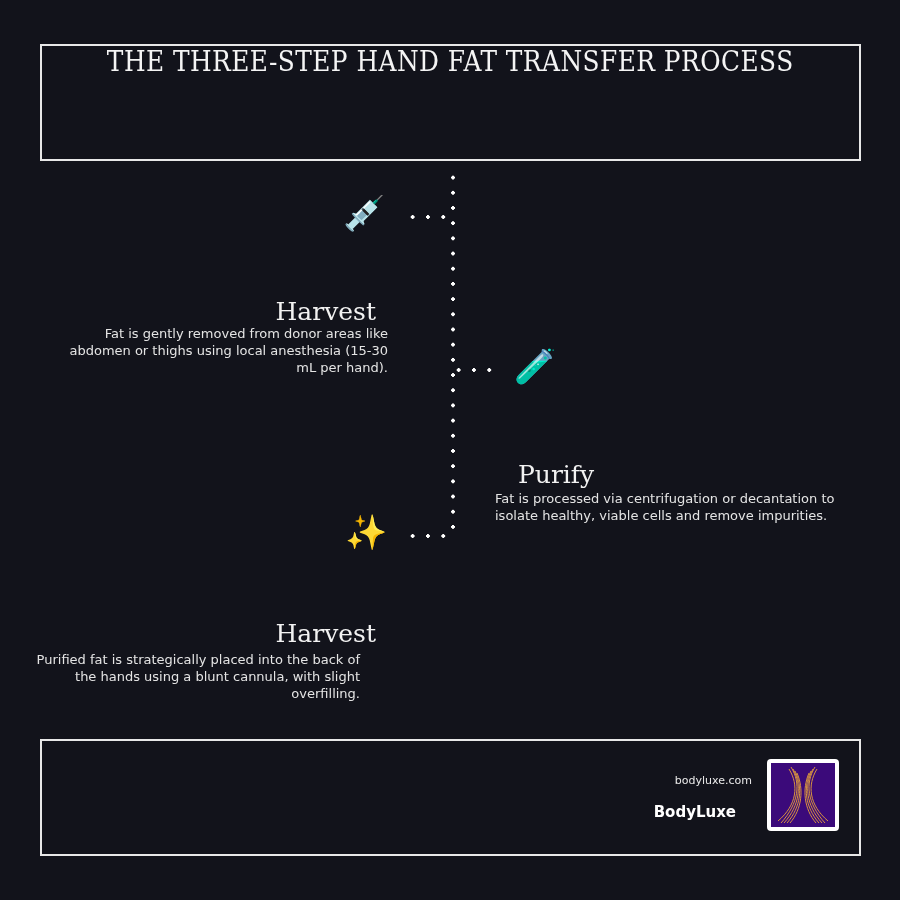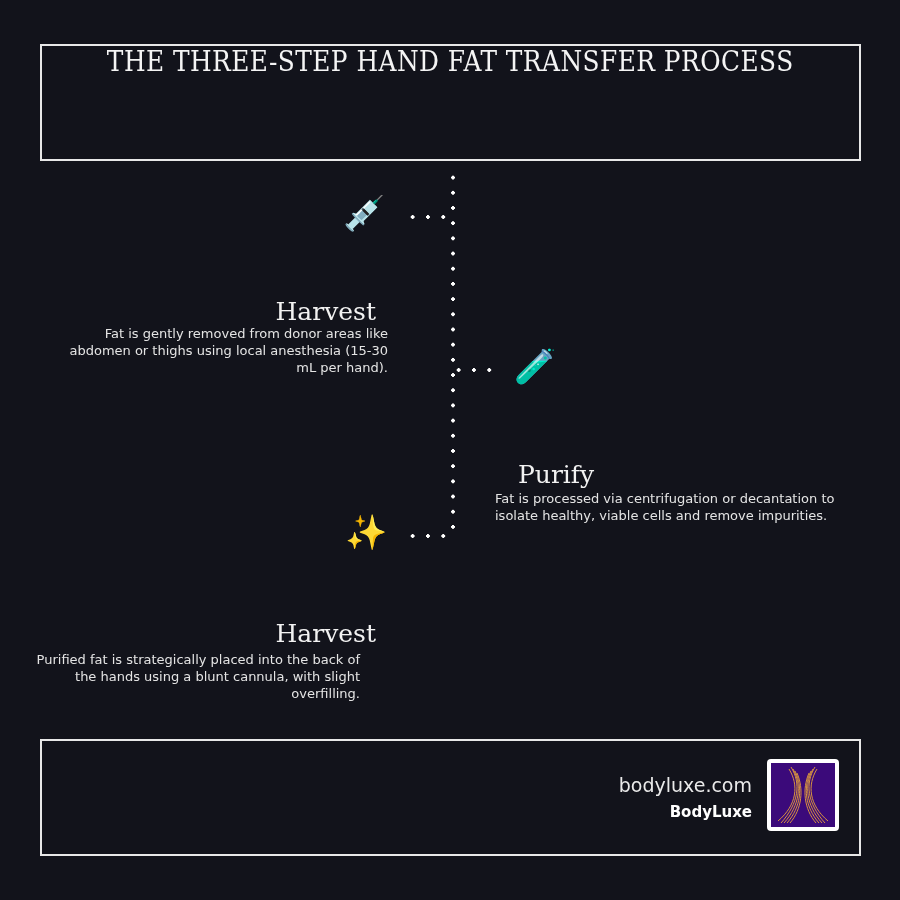--- a/index.html
+++ b/index.html
@@ -17,7 +17,7 @@
   .step-desc { position:absolute; font-size:13px; line-height:17px; color:#e4e4e4; margin:4px; }
   .right { text-align:right; }
   .footer-box { position:absolute; left:40px; top:739px; width:817px; height:113px; border:2px solid #e8e8e8; }
-  .site { position:absolute; right:107px; top:33px; font-size:19px; color:#eaeaea; }
+  .site { position:absolute; right:107px; top:33px; font-size:11px; color:#eaeaea; }
   .brand { position:absolute; right:107px; top:62px; font-size:15px; font-weight:bold; color:#ffffff; }
   .logo { position:absolute; left:725px; top:18px; width:72px; height:72px; background:#ffffff; border-radius:4px; }
   .logo-inner { position:absolute; left:4px; top:4px; width:64px; height:64px; background:#3b0a7a; overflow:hidden; }

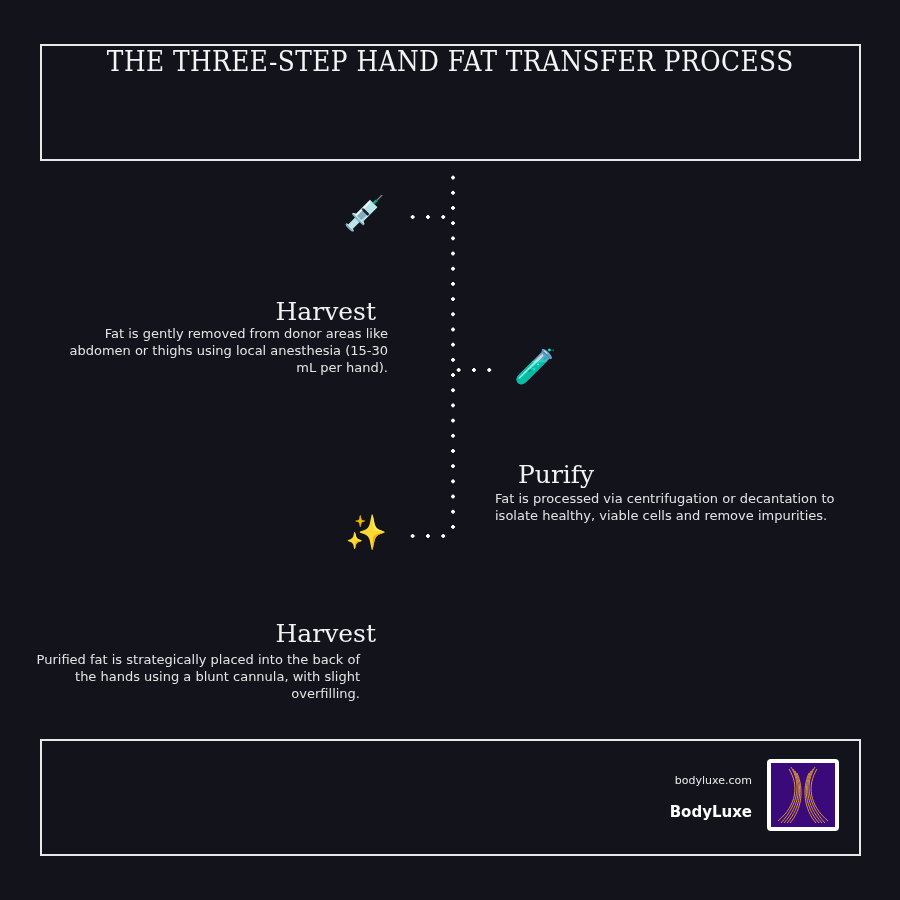--- a/index.html
+++ b/index.html
@@ -18,7 +18,7 @@
   .right { text-align:right; }
   .footer-box { position:absolute; left:40px; top:739px; width:817px; height:113px; border:2px solid #e8e8e8; }
   .site { position:absolute; right:107px; top:33px; font-size:11px; color:#eaeaea; }
-  .brand { position:absolute; right:107px; top:62px; font-size:15px; font-weight:bold; color:#ffffff; }
+  .brand { position:absolute; right:123px; top:62px; font-size:15px; font-weight:bold; color:#ffffff; }
   .logo { position:absolute; left:725px; top:18px; width:72px; height:72px; background:#ffffff; border-radius:4px; }
   .logo-inner { position:absolute; left:4px; top:4px; width:64px; height:64px; background:#3b0a7a; overflow:hidden; }
 </style>

